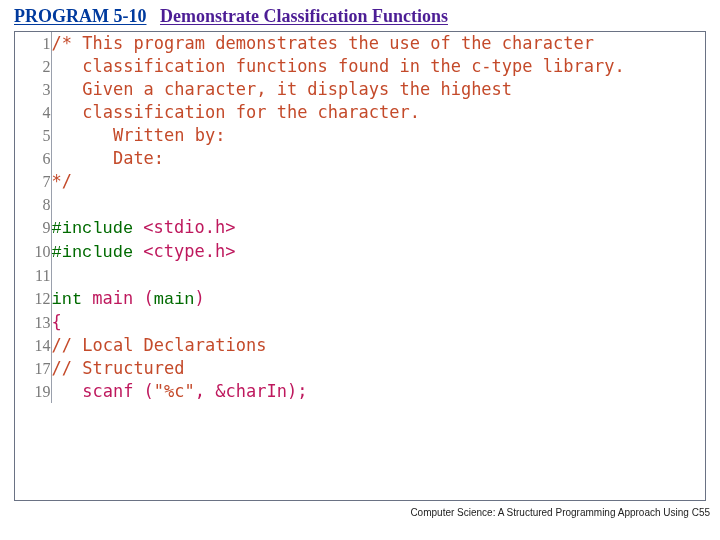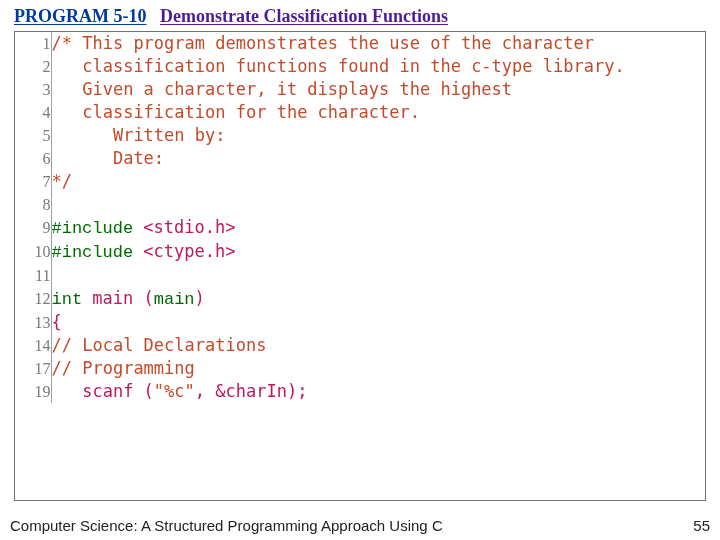--- a/index.html
+++ b/index.html
@@ -150,7 +150,7 @@
           </tr>
           <tr>
             <td class="gutter">17</td>
-            <td class="code"><span class="c-comment">// Programming</span></td>
+            <td class="code"><span class="c-comment">// Structured</span></td>
           </tr>
           <tr>
             <td class="gutter">19</td>

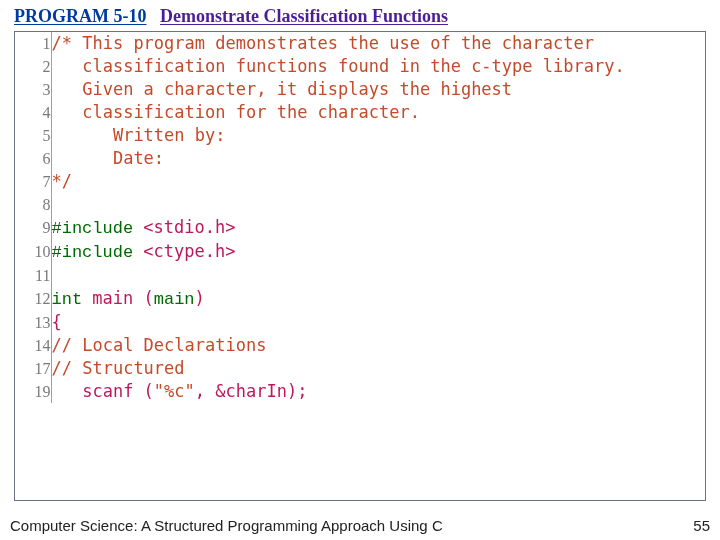--- a/index.html
+++ b/index.html
@@ -68,14 +68,14 @@
   .c-string  { color: #c44a2a; }
   .footer {
     position: absolute;
-    bottom: 6px;
+    bottom: 22px;
     left: 10px;
     right: 10px;
     font-family: Verdana, Geneva, sans-serif;
-    font-size: 15px;
+    font-size: 10px;
     color: #222;
     display: flex;
-    justify-content: space-between;
+    justify-content: flex-end;
   }
 </style>
 </head>

